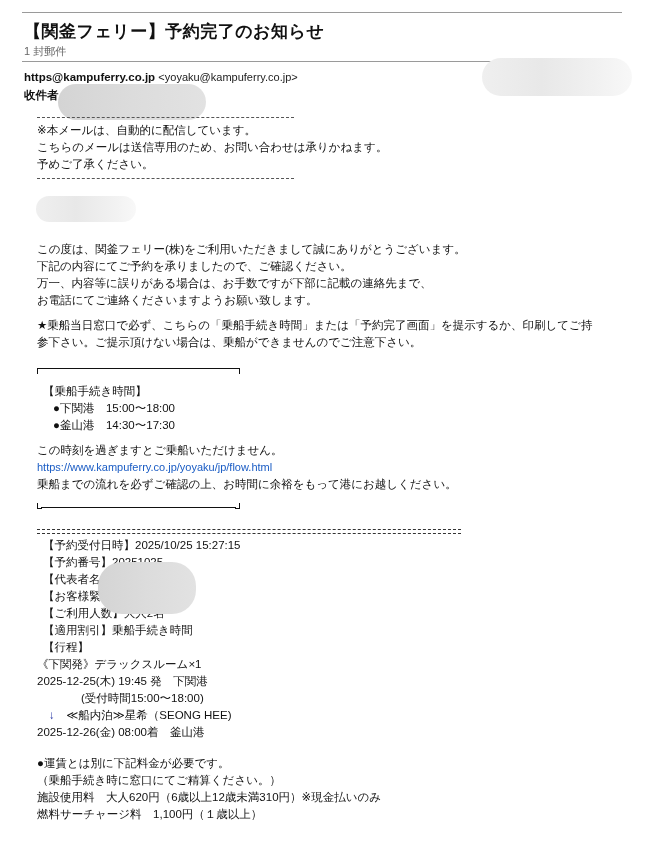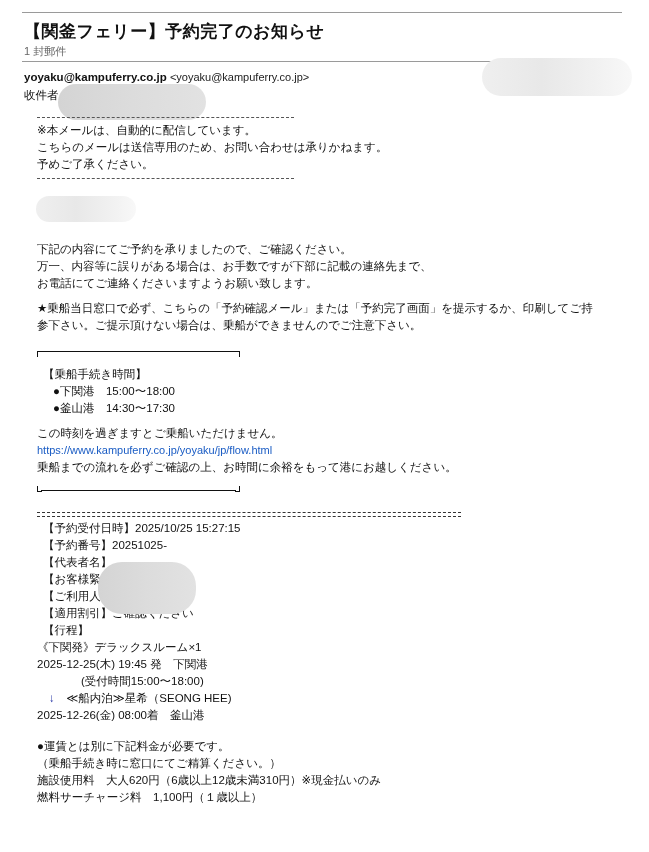--- a/index.html
+++ b/index.html
@@ -140,7 +140,7 @@
   <div class="header-rule"></div>
 
   <div class="sender-line">
-    <span class="sender-name">yoyaku@kampuferry.co.jp</span>
+    <span class="sender-name">https@kampuferry.co.jp</span>
     <span class="sender-email">&lt;yoyaku@kampuferry.co.jp&gt;</span>
   </div>
 

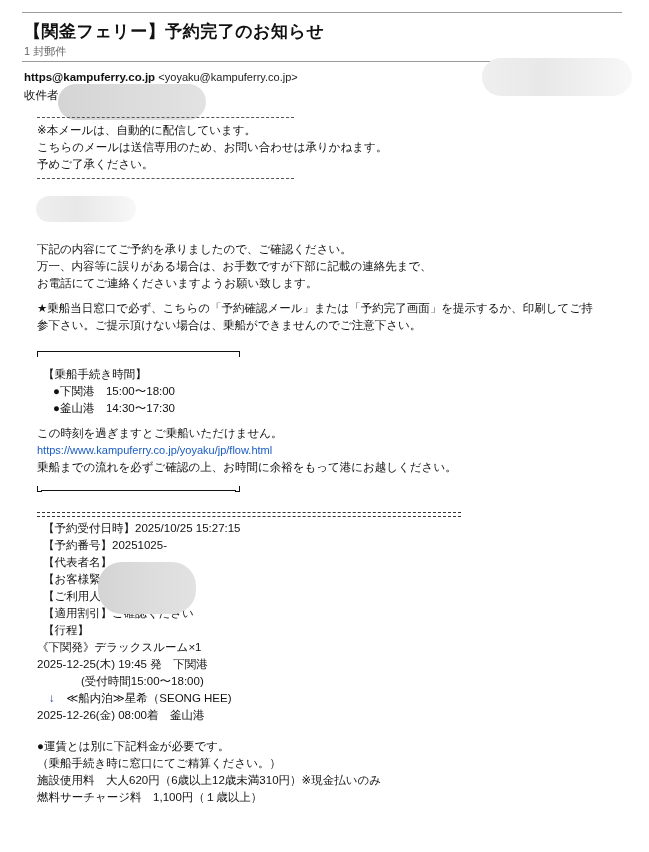--- a/index.html
+++ b/index.html
@@ -62,6 +62,7 @@
       left: 24px;
       top: 88px;
       font-size: 11.5px;
+      font-weight: bold;
     }
     .blur {
       position: absolute;

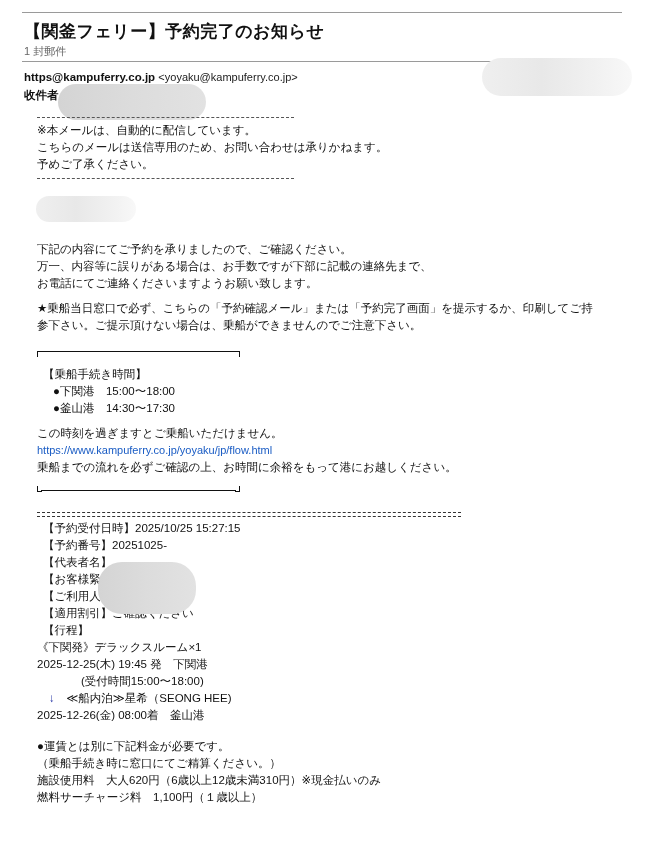--- a/index.html
+++ b/index.html
@@ -161,6 +161,7 @@
 
     <div style="height:58px;"></div>
 
+    <div class="line">この度は、関釜フェリー(株)をご利用いただきまして誠にありがとうございます。</div>
     <div class="line">下記の内容にてご予約を承りましたので、ご確認ください。</div>
     <div class="line">万一、内容等に誤りがある場合は、お手数ですが下部に記載の連絡先まで、</div>
     <div class="line">お電話にてご連絡くださいますようお願い致します。</div>

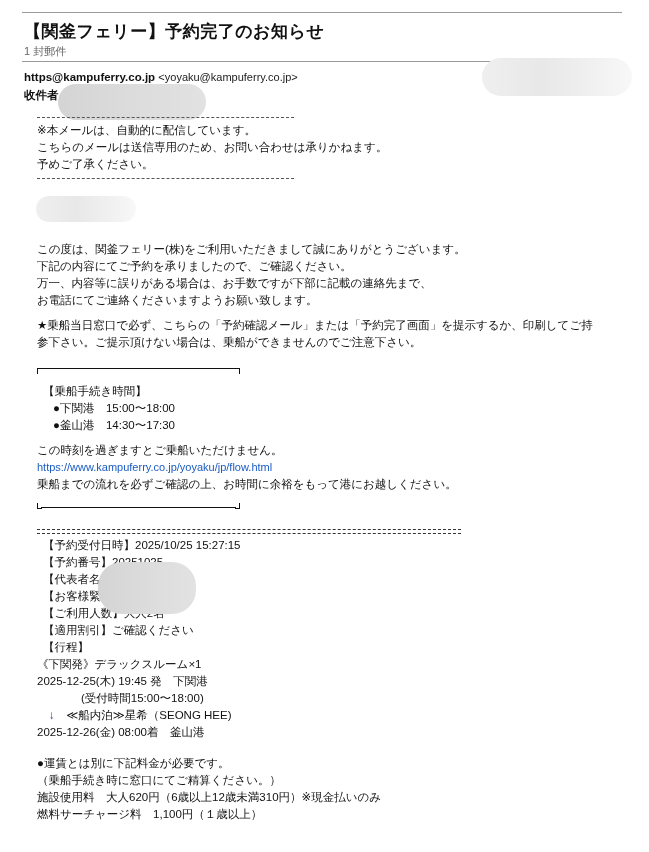--- a/index.html
+++ b/index.html
@@ -167,7 +167,7 @@
     <div class="line">お電話にてご連絡くださいますようお願い致します。</div>
 
     <div class="gap-s"></div>
-    <div class="wrap" style="width:565px;">★乗船当日窓口で必ず、こちらの「予約確認メール」または「予約完了画面」を提示するか、印刷してご持参下さい。ご提示頂けない場合は、乗船ができませんのでご注意下さい。</div>
+    <div class="wrap" style="width:565px;">★乗船当日窓口で必ず、こちらの「乗船手続き時間」または「予約完了画面」を提示するか、印刷してご持参下さい。ご提示頂けない場合は、乗船ができませんのでご注意下さい。</div>
 
     <div class="gap-m"></div>
     <div class="bracket-box top">

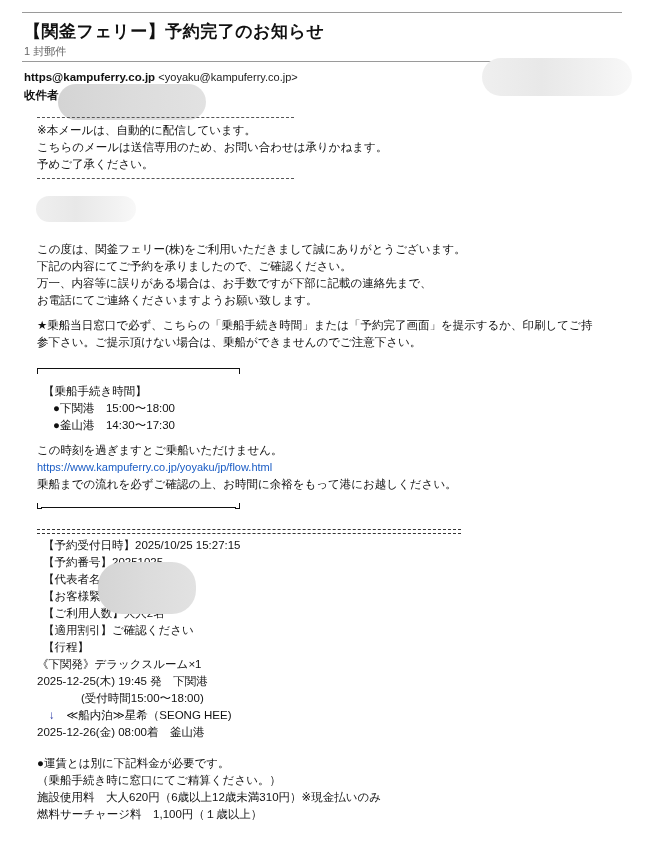--- a/index.html
+++ b/index.html
@@ -202,7 +202,7 @@
     <div class="line indent1"><span>【代表者名】</span><span></span></div>
     <div class="line indent1"><span>【お客様緊急</span><span></span></div>
     <div class="line indent1"><span>【ご利用人数】</span><span>大人2名</span></div>
-    <div class="line indent1"><span>【適用割引】</span><span>ご確認ください</span></div>
+    <div class="line indent1"><span>【適用割引】</span><span>乗船手続き時間</span></div>
     <div class="line indent1"><span>【行程】</span><span></span></div>
 
     <div class="line">《下関発》デラックスルーム×1</div>

